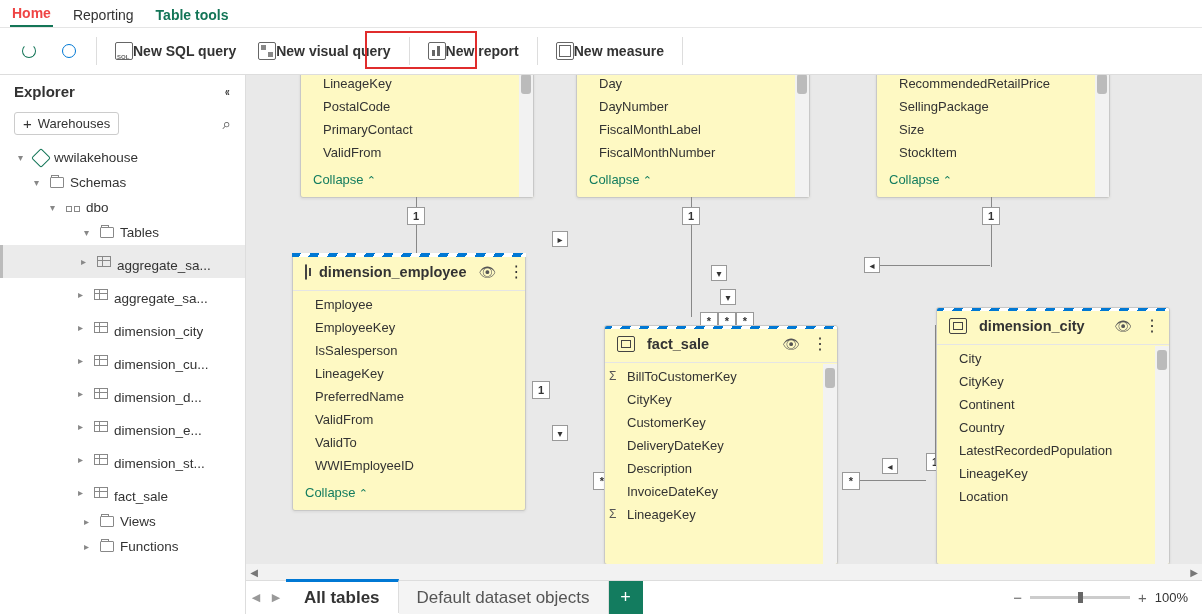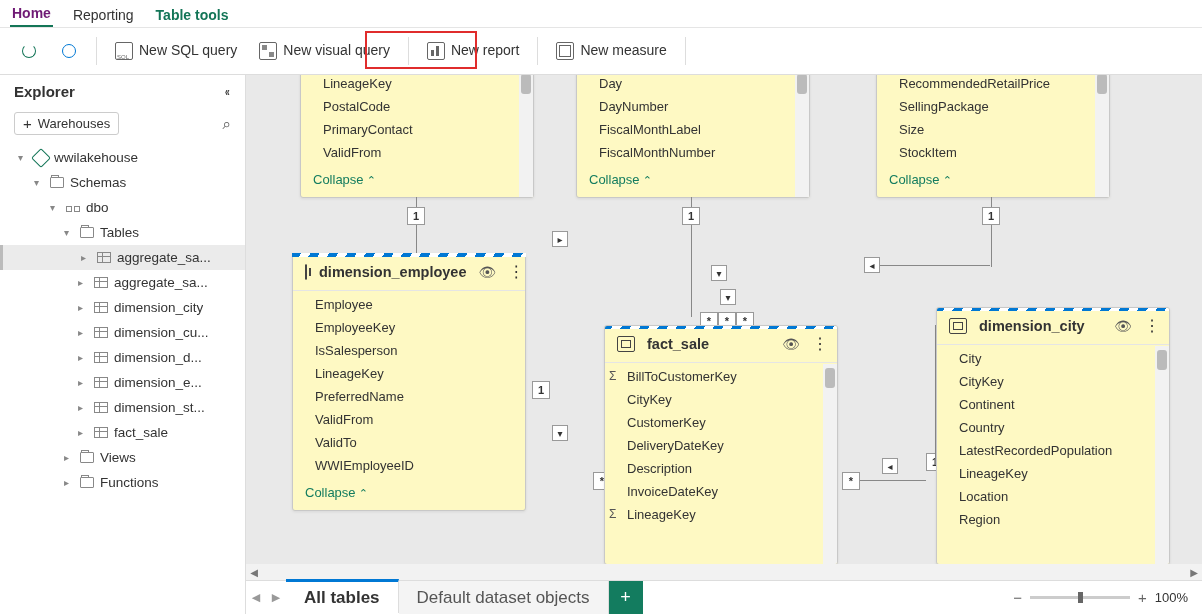--- a/index.html
+++ b/index.html
@@ -8,7 +8,7 @@
   
   .tabs-row { display: flex; align-items: flex-end; padding: 4px 10px 0 10px; border-bottom: 1px solid #e5e5e5; height: 28px; gap: 18px; }
   .tab { padding: 4px 2px; font-size: 14px; cursor: pointer; }
-  .tab.active { font-weight: 600; border-bottom: 2px solid #137557; color: #701a75; }
+  .tab.active { font-weight: 600; border-bottom: 2px solid #137557; color: #ef4444; }
   .tab.green { color: #137557; font-weight: 600; }
 
   

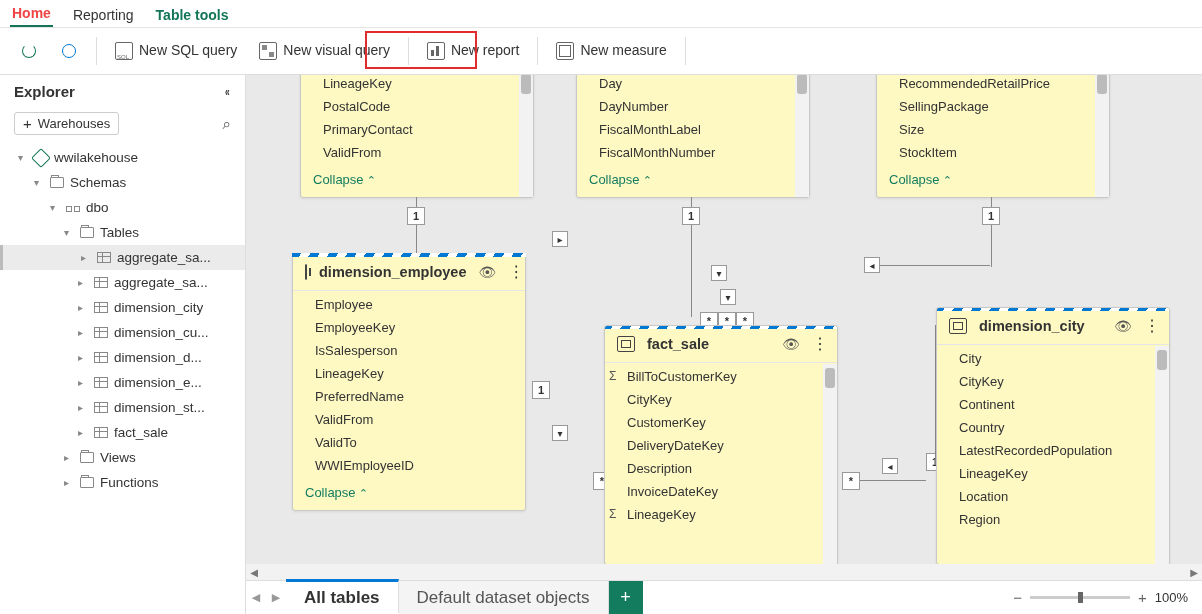--- a/index.html
+++ b/index.html
@@ -13,7 +13,7 @@
 
   
   .ribbon { display: flex; align-items: center; padding: 8px 10px; border-bottom: 1px solid #ddd; height: 47px; position: relative; gap: 2px;}
-  .ribbon-btn { display: inline-flex; gap: 6px; padding: 6px 10px; font-size: 14px; border-radius: 3px; cursor: pointer; }
+  .ribbon-btn { display: inline-flex; align-items: center; padding: 6px 10px; font-size: 14px; border-radius: 3px; cursor: pointer; font-weight: bold; }
   .ribbon-sep { width: 1px; height: 28px; background: #ddd; margin: 0 6px; }
   .ribbon-icon { width: 18px; height: 18px; display: inline-block; border: 1px solid #666; border-radius: 2px; position: relative; background:white;}
   .highlight-box { position: absolute; border: 2px solid #e02c2c; left: 365px; top: 3px; width: 112px; height: 38px; pointer-events:none;}

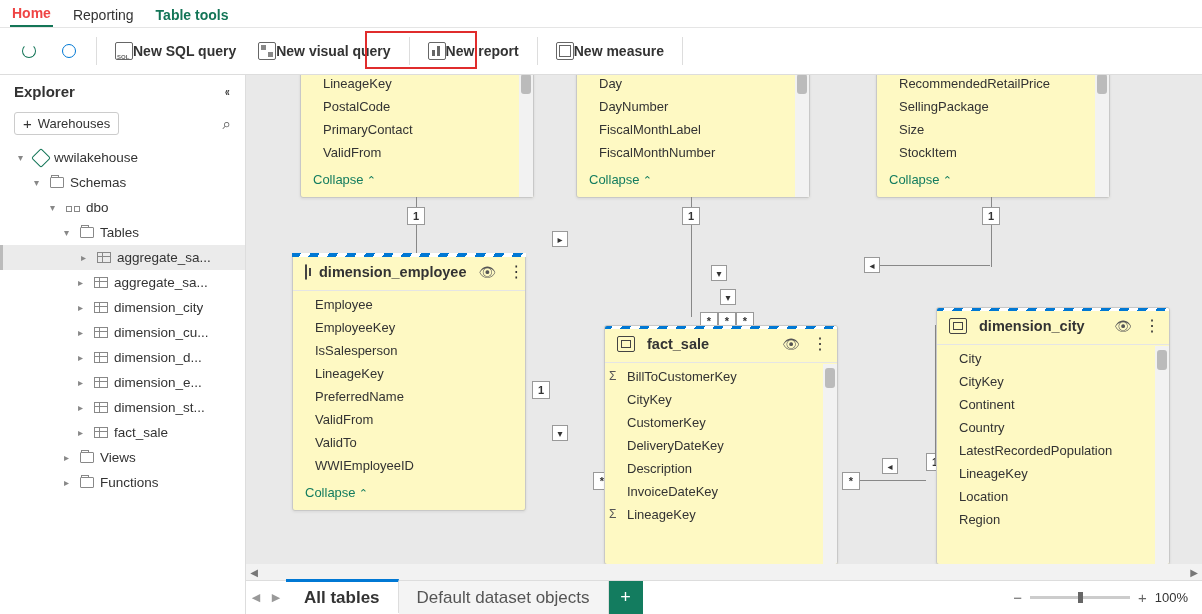--- a/index.html
+++ b/index.html
@@ -43,7 +43,7 @@
   .tree { flex:1; overflow:auto; font-size:13.5px;}
   .tree-item { display:flex; align-items:center; gap:6px; padding:5px 6px 5px 0; cursor:pointer;}
   .indent-0{padding-left:18px;} .indent-1{padding-left:34px;} .indent-2{padding-left:50px;}
-  .indent-3{padding-left:64px;} .indent-4{padding-left:78px;}
+  .indent-3{padding-left:84px;} .indent-4{padding-left:78px;}
   .tree-item.selected { background:#ebebeb; border-left:3px solid #bbb;}
   .chev { display:inline-block; width:10px; color:#888; font-size:10px;}
   .chev.down::before{content:"▾";} .chev.right::before{content:"▸";}

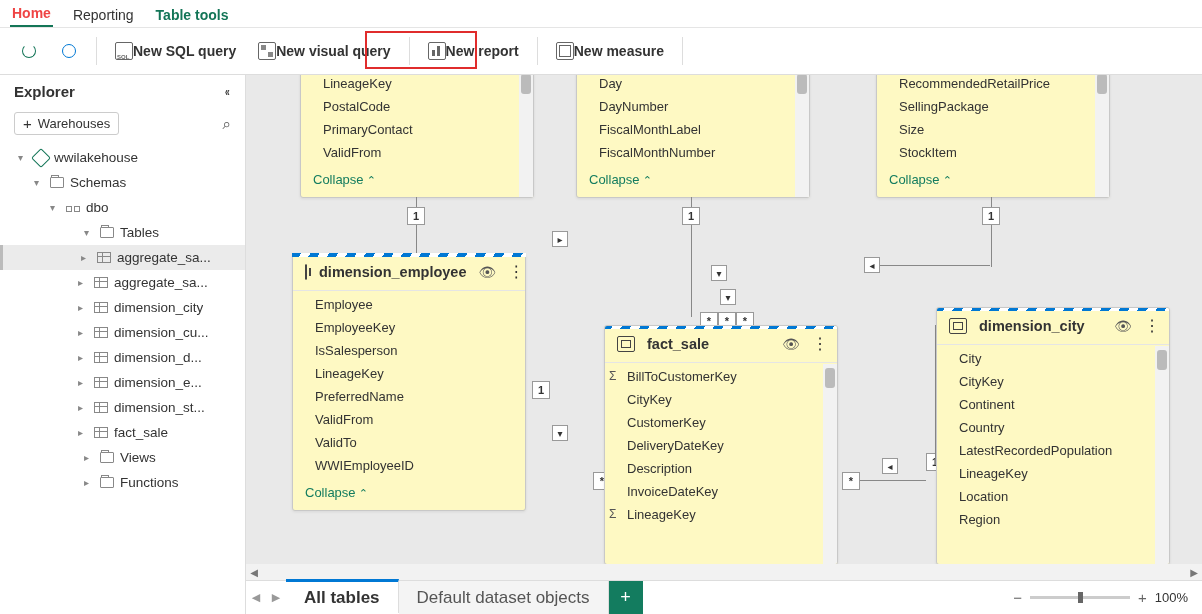--- a/index.html
+++ b/index.html
@@ -95,7 +95,7 @@
   .vscroll { width:14px; background:#f2f2f2; position:absolute; right:0; top:0; bottom:0;}
   .vscroll-thumb{position:absolute; left:2px; right:2px; top:4px; height:20px; background:#bbb; border-radius:3px;}
 
-  .ellip { white-space:nowrap; overflow:hidden; text-overflow:ellipsis; max-width:120px;}
+  .ellip { white-space:nowrap; overflow:hidden; text-overflow:ellipsis; max-width:120px;margin-top:8px;}
 </style>
 </head>
 <body>

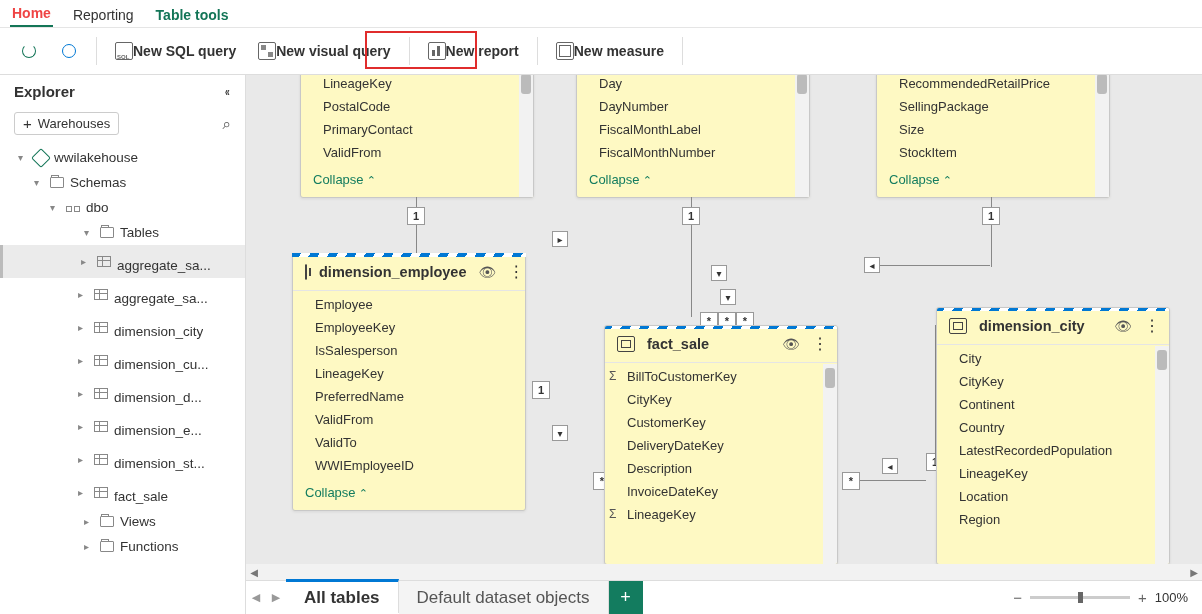--- a/index.html
+++ b/index.html
@@ -349,7 +349,6 @@
           <div class="field">LatestRecordedPopulation</div>
           <div class="field">LineageKey</div>
           <div class="field">Location</div>
-          <div class="field">Region</div>
         </div>
         <div class="vscroll" style="top:38px;">
             <div class="vscroll-thumb"></div>

